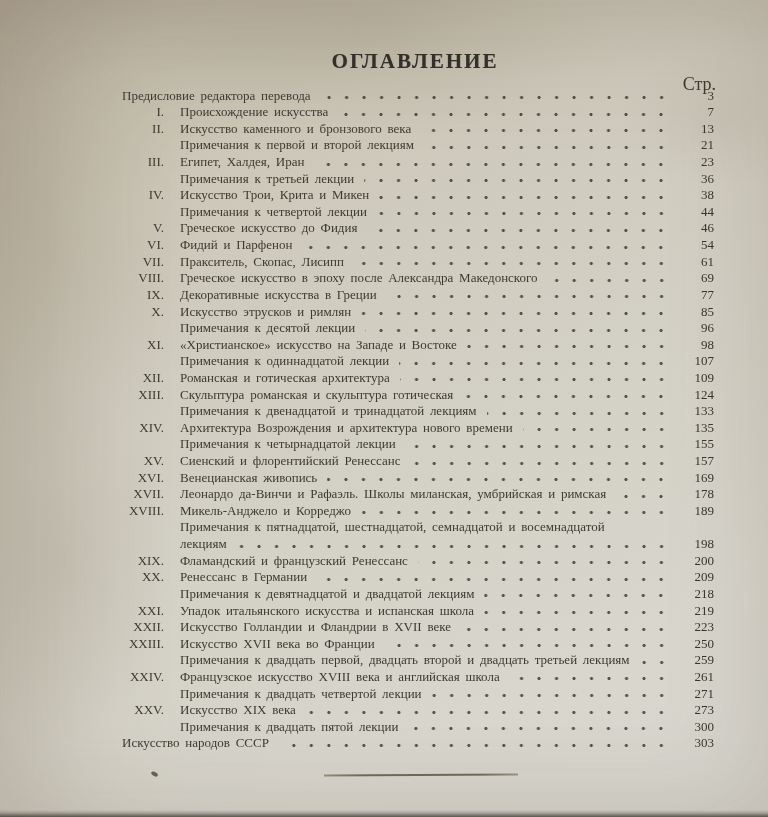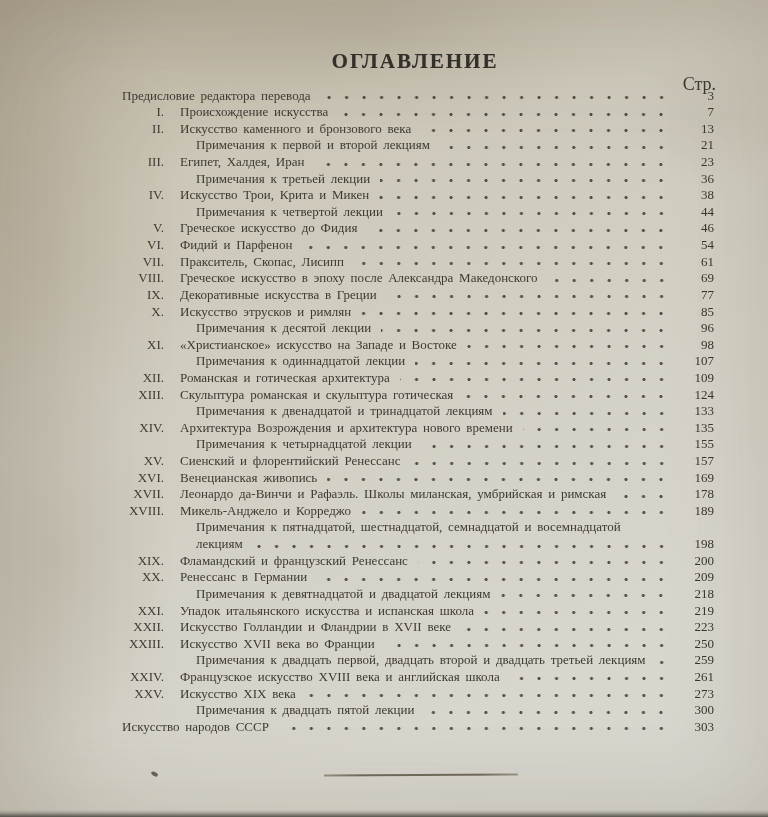--- a/index.html
+++ b/index.html
@@ -58,7 +58,7 @@
   }
   .toc-row.top .entry { margin-left: 0; }
   .toc-row.chapter .entry { margin-left: 12px; }
-  .toc-row.note .entry { margin-left: 74px; }
+  .toc-row.note .entry { margin-left: 58px; }
   .entry { flex: none; word-spacing: 2.5px; }
   .leader {
     flex: 1 1 0; min-width: 0;

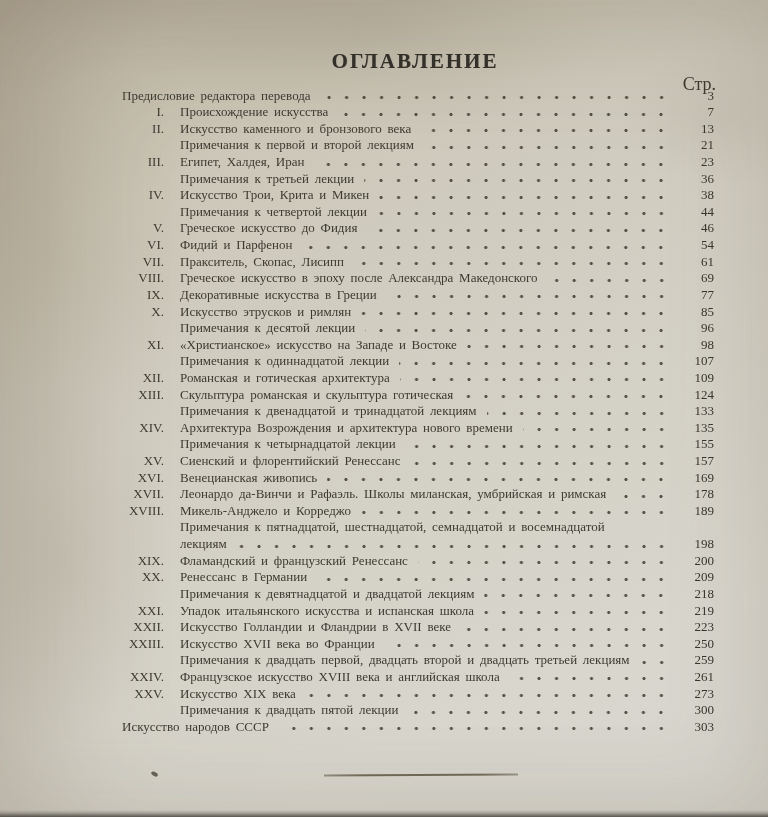--- a/index.html
+++ b/index.html
@@ -299,6 +299,11 @@
         <span class="leader"></span>
         <span class="pagenum">261</span>
       </div>
+      <div class="toc-row note">
+        <span class="entry">Примечания к двадцать четвертой лекции</span>
+        <span class="leader"></span>
+        <span class="pagenum">271</span>
+      </div>
       <div class="toc-row chapter">
         <span class="num">XXV.</span>
         <span class="entry">Искусство XIX века</span>

